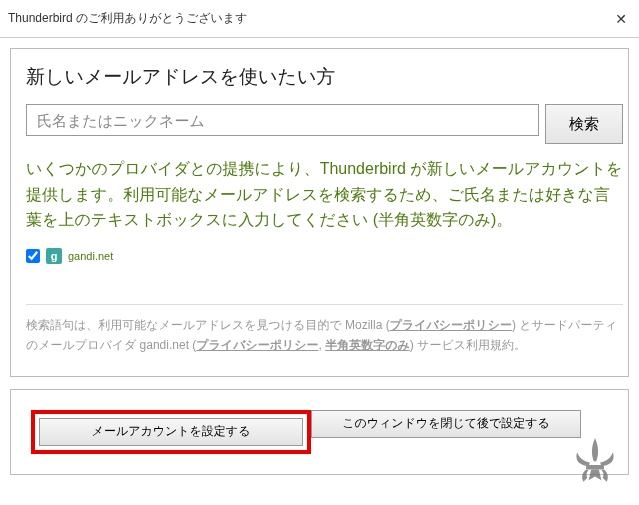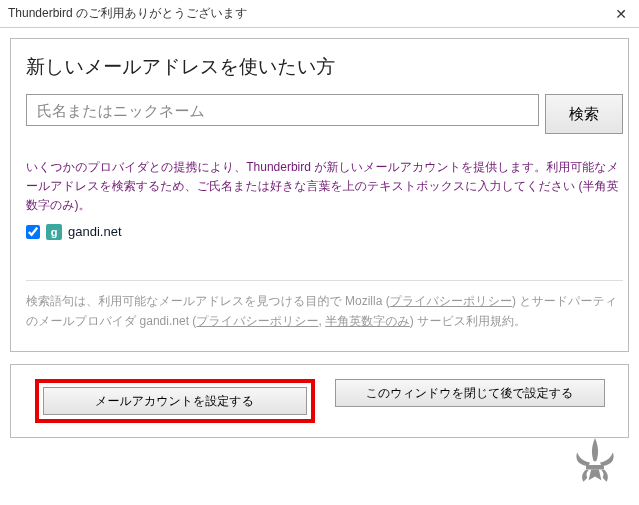--- a/index.html
+++ b/index.html
@@ -22,7 +22,7 @@
       align-items: center;
       padding: 4px 8px;
       border-bottom: 1px solid #ccc;
-      height: 28px;
+      height: 38px;
     }
     .titlebar-text {
       font-size: 12px;

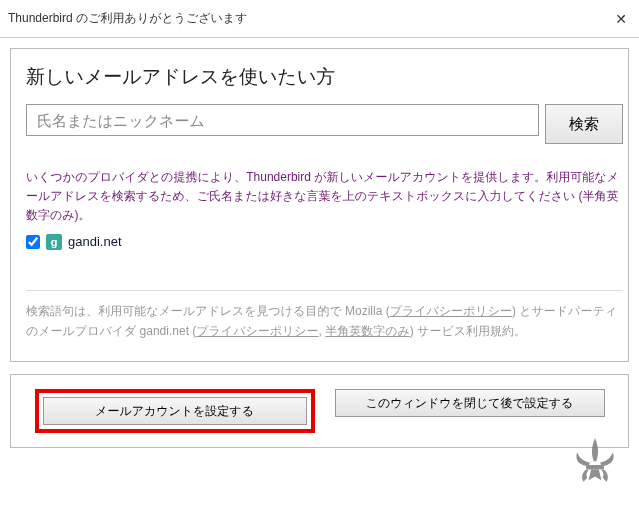--- a/index.html
+++ b/index.html
@@ -52,7 +52,7 @@
     .search-row {
       display: flex;
       gap: 6px;
-      margin-bottom: 24px;
+      margin-bottom: 12px;
       border-radius: 13px;
     }
     .search-input {

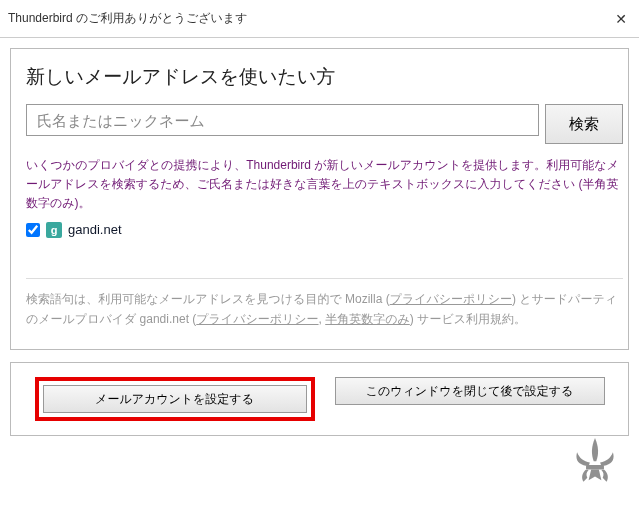--- a/index.html
+++ b/index.html
@@ -78,10 +78,10 @@
       cursor: pointer;
     }
     .desc-text {
-      font-size: 12px;
-      color: #701a75;
+      font-size: 16px;
+      color: #4d7c0f;
       line-height: 1.6;
-      margin-bottom: 8px;
+      margin-bottom: 15px;
     }
     .provider-row {
       display: flex;

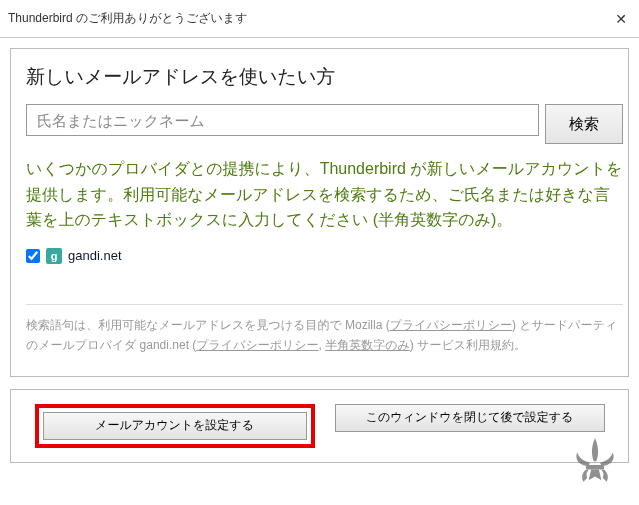--- a/index.html
+++ b/index.html
@@ -106,8 +106,8 @@
       font-weight: bold;
     }
     .provider-name {
-      font-size: 13px;
-      color: #0f172a;
+      font-size: 11px;
+      color: #4d7c0f;
     }
     .divider {
       border: none;

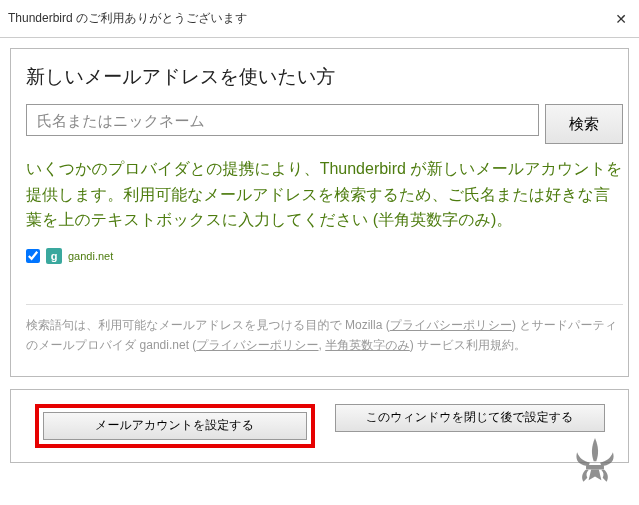--- a/index.html
+++ b/index.html
@@ -123,6 +123,7 @@
       color: #999;
       text-decoration: underline;
       cursor: pointer;
+      font-weight: bold;
     }
     .button-panel {
       border: 1px solid #bbb;

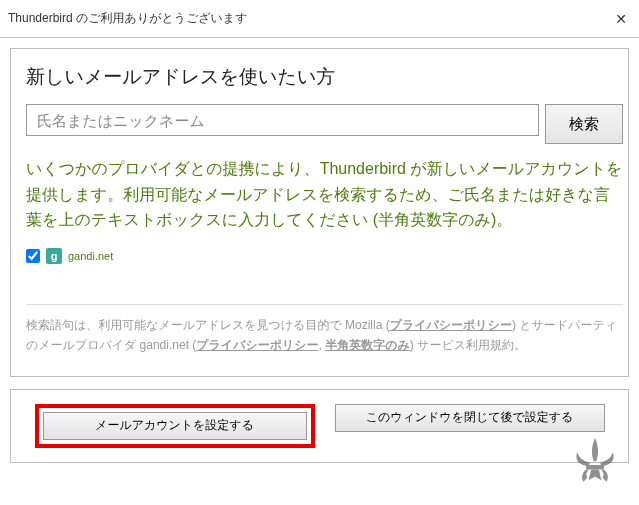--- a/index.html
+++ b/index.html
@@ -127,10 +127,8 @@
     }
     .button-panel {
       border: 1px solid #bbb;
-      padding: 14px 20px;
-      display: flex;
-      gap: 20px;
-      justify-content: center;
+      padding: 20px 20px;
+      display: flex;
     }
     .action-btn {
       flex: 1;

